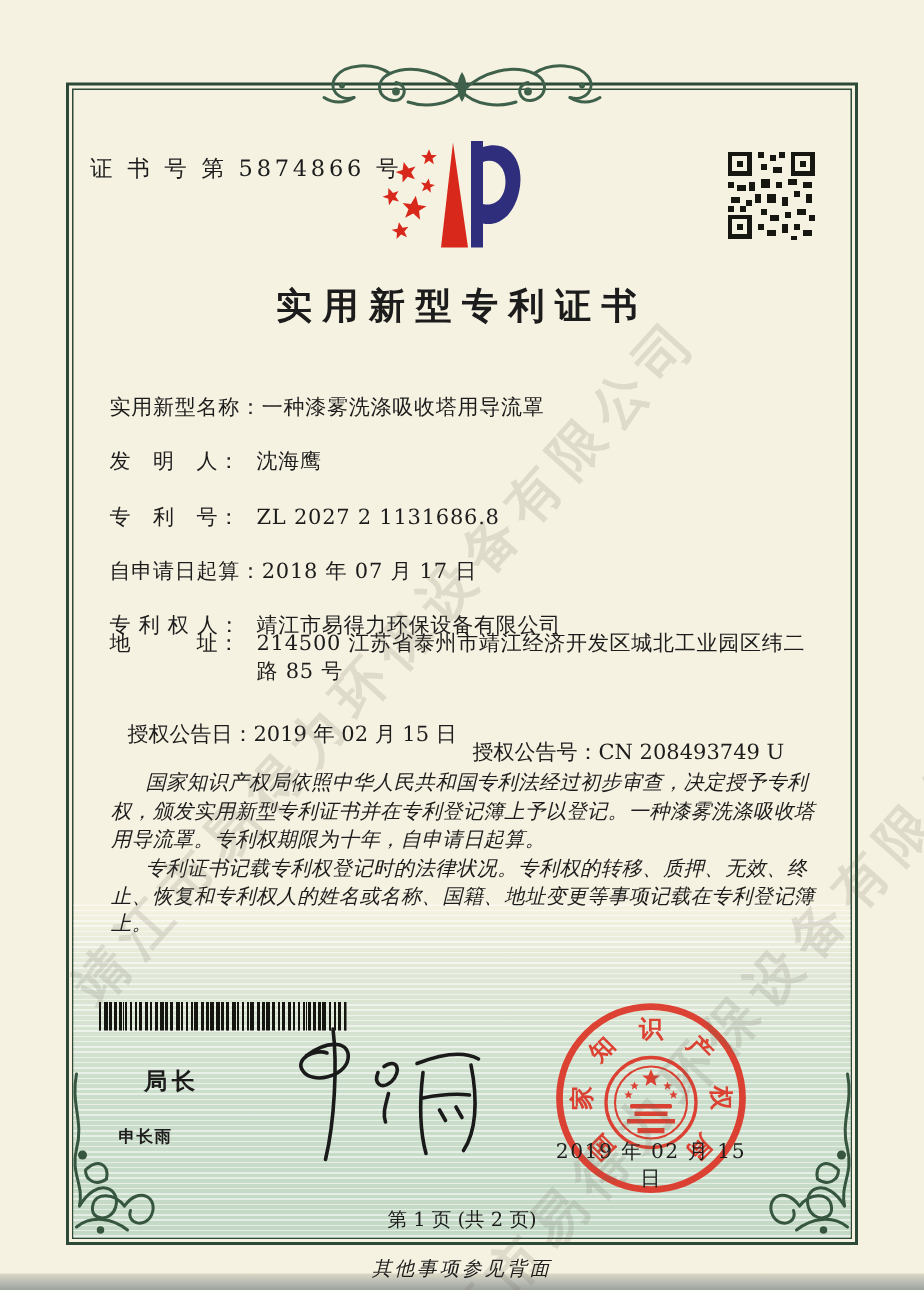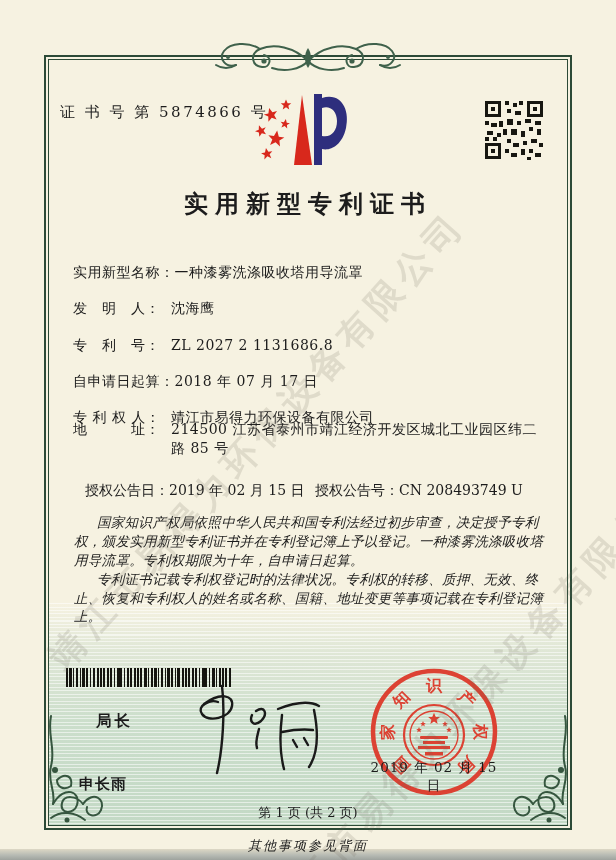--- a/index.html
+++ b/index.html
@@ -35,7 +35,7 @@
   .field-label{flex:0 0 98px;white-space:nowrap;}
   .field-value{flex:0 0 368px;}
   .grant-row{position:absolute;left:73px;top:481px;width:490px;font-size:14px;line-height:19px;z-index:4;margin-left:12px;}
-  .grant-no{position:absolute;left:230px;top:0;}
+  .grant-no{position:absolute;left:230px;top:12px;}
   
   .body-text{position:absolute;left:74px;top:513px;width:470px;font-size:13.5px;
     line-height:1.4;font-style:italic;letter-spacing:.3px;z-index:4;}

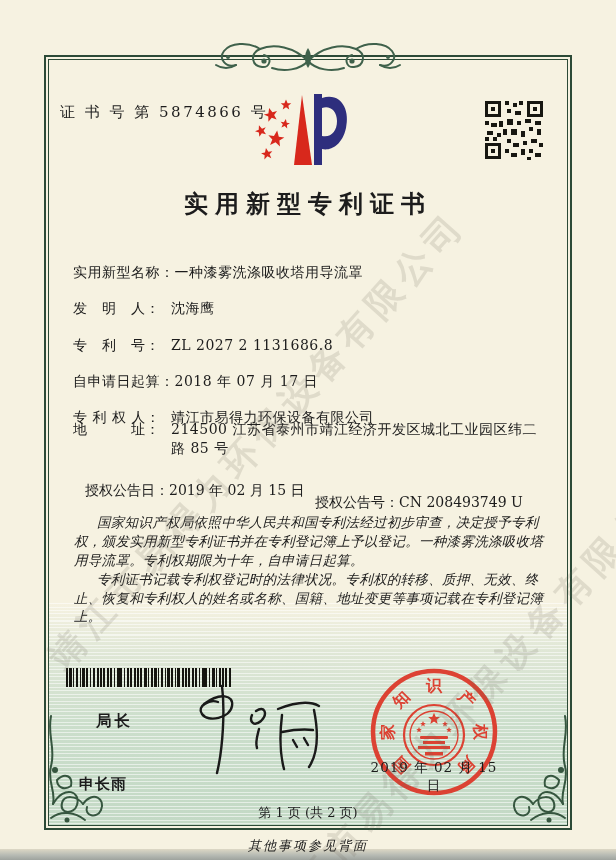--- a/index.html
+++ b/index.html
@@ -47,7 +47,7 @@
       repeating-linear-gradient(90deg,#15150f 0px,#15150f 1px,transparent 1px,transparent 5.3px);}
   .commissioner-title{position:absolute;left:96px;top:711px;font-size:15.5px;font-weight:bold;
     letter-spacing:3px;font-family:"DejaVu Sans","Liberation Sans",sans-serif;z-index:4;}
-  .commissioner-name{position:absolute;left:79px;top:775px;font-size:15px;font-weight:bold;
+  .commissioner-name{position:absolute;left:79px;top:750px;font-size:11px;font-weight:bold;
     letter-spacing:1px;font-family:"DejaVu Sans","Liberation Sans",sans-serif;z-index:4;}
   .signature{position:absolute;left:178px;top:680px;width:152px;height:97px;z-index:4;}
   .seal{position:absolute;left:368px;top:666px;width:132px;height:132px;z-index:4;opacity:.93;}

